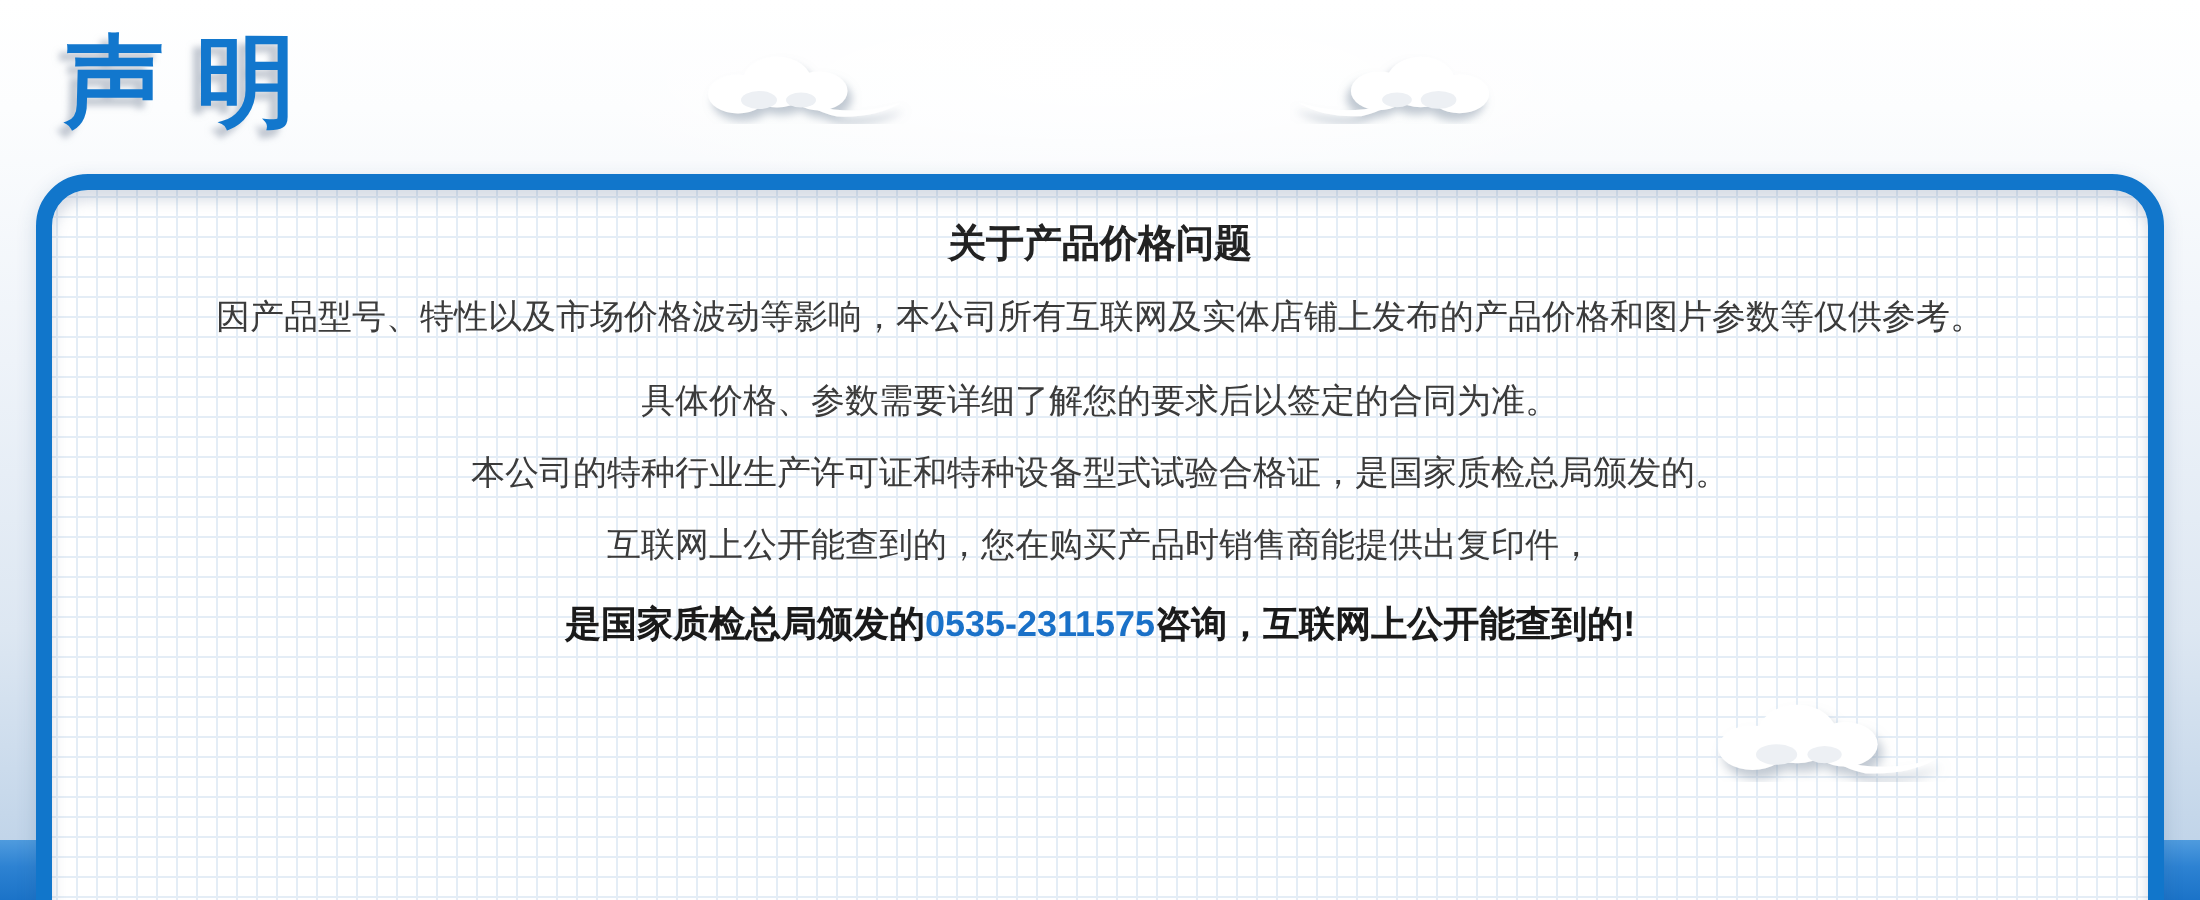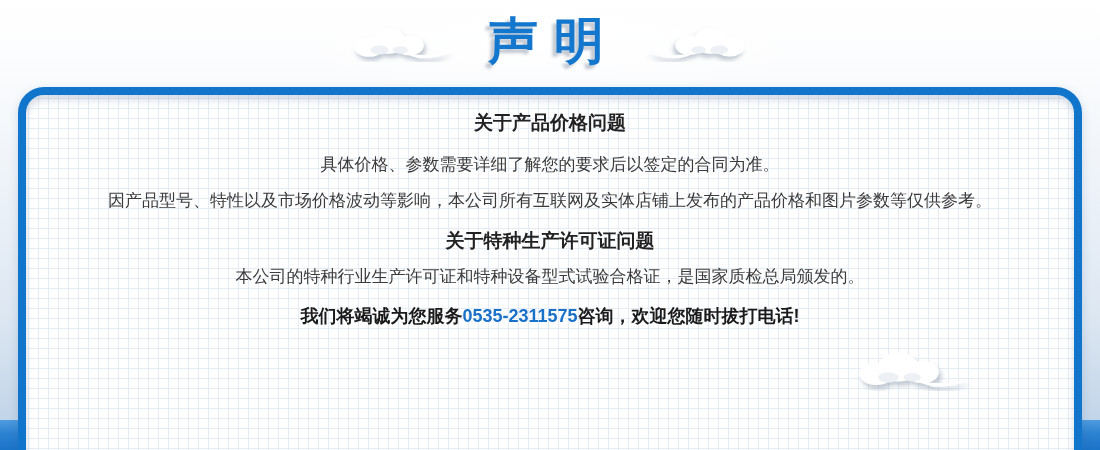--- a/index.html
+++ b/index.html
@@ -28,11 +28,11 @@
   .title {
     position: absolute;
     top: 8px; left: 0; right: 0;
-    text-align: center;
+    text-align: left;
     font-size: 50px;
     font-weight: bold;
     letter-spacing: 16px;
-    padding-left: 8px; 
+    padding-left: 32px; 
     color: #1277cd;
     text-shadow: -4px 4px 3px rgba(145,157,173,.55);
     z-index: 3;

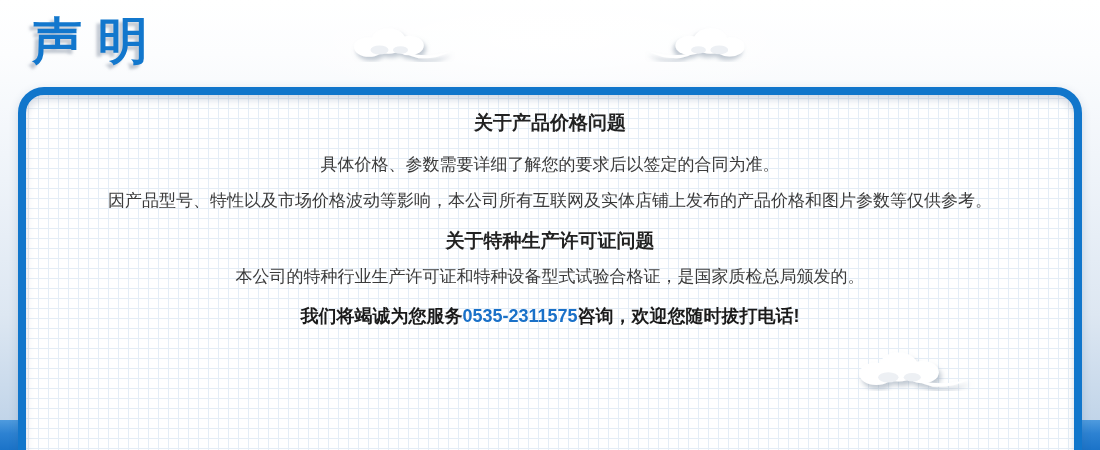--- a/index.html
+++ b/index.html
@@ -132,9 +132,9 @@
 
     <div class="heading">关于产品价格问题</div>
 
+    <div class="body-line">因产品型号、特性以及市场价格波动等影响，本公司所有互联网及实体店铺上发布的产品价格和图片参数等仅供参考。</div>
+
     <div class="body-line gap-lg">具体价格、参数需要详细了解您的要求后以签定的合同为准。</div>
-
-    <div class="body-line">因产品型号、特性以及市场价格波动等影响，本公司所有互联网及实体店铺上发布的产品价格和图片参数等仅供参考。</div>
 
     <div class="heading heading-2">关于特种生产许可证问题</div>
 

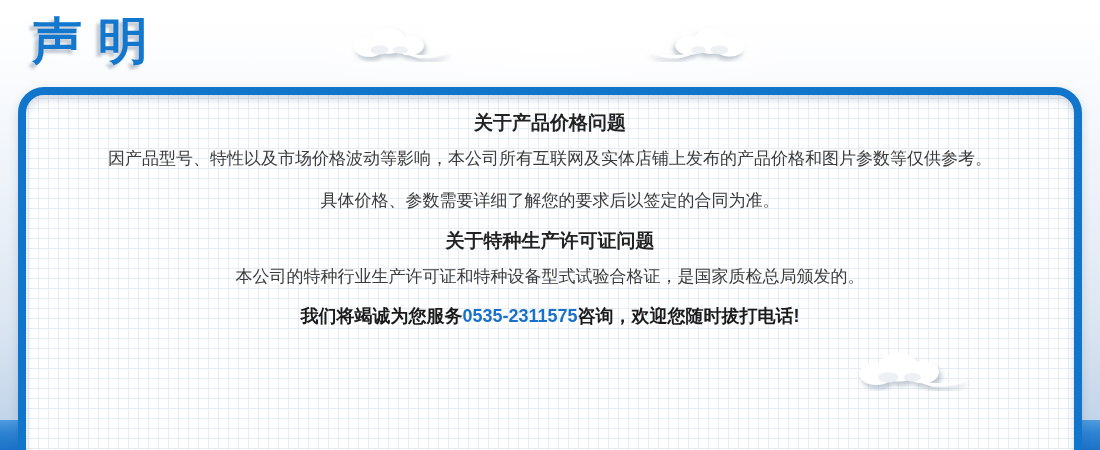--- a/index.html
+++ b/index.html
@@ -136,7 +136,6 @@
 
     <div class="body-line gap-lg">具体价格、参数需要详细了解您的要求后以签定的合同为准。</div>
 
-    <div class="heading heading-2">关于特种生产许可证问题</div>
 
     <div class="body-line gap-md">本公司的特种行业生产许可证和特种设备型式试验合格证，是国家质检总局颁发的。</div>
 

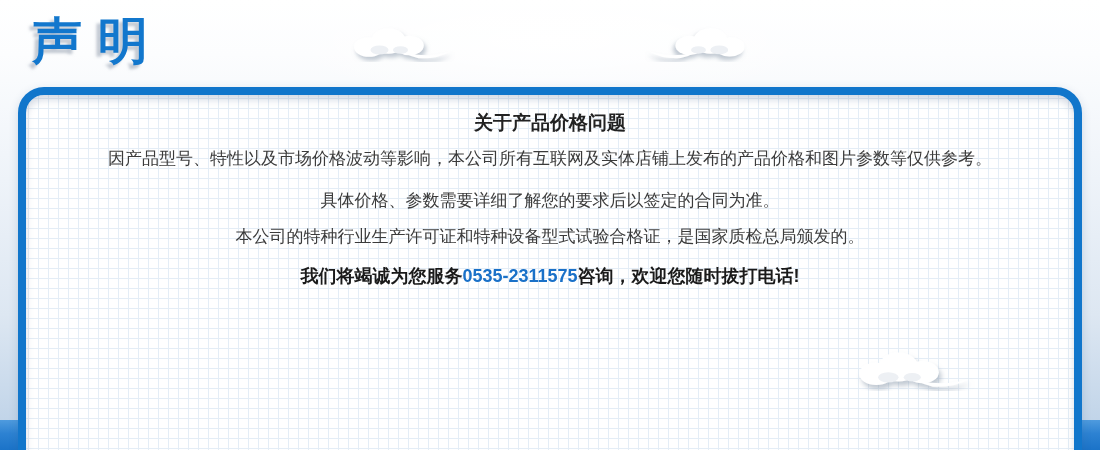--- a/index.html
+++ b/index.html
@@ -139,6 +139,7 @@
 
     <div class="body-line gap-md">本公司的特种行业生产许可证和特种设备型式试验合格证，是国家质检总局颁发的。</div>
 
+    <div class="body-line gap-md">互联网上公开能查到的，您在购买产品时销售商能提供出复印件，</div>
 
 
     <div class="footer-line">

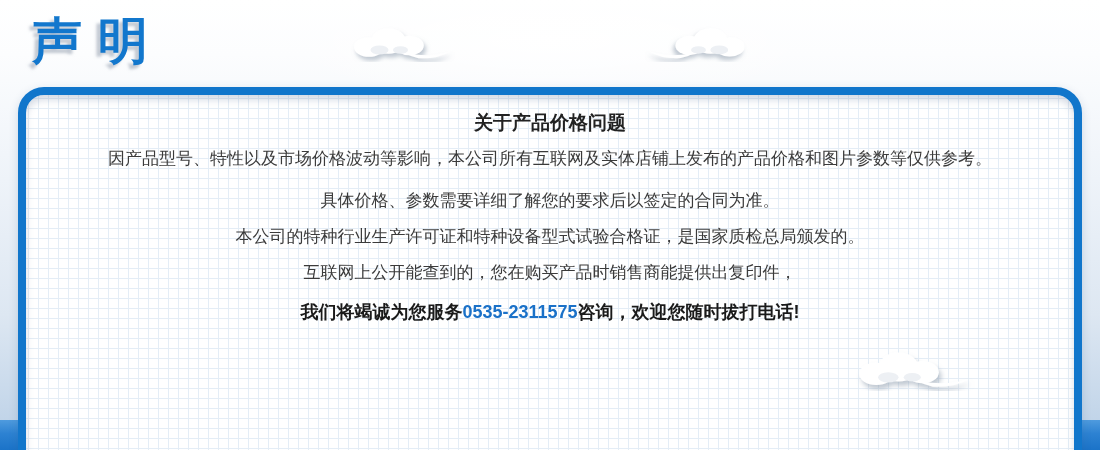--- a/index.html
+++ b/index.html
@@ -143,7 +143,7 @@
 
 
     <div class="footer-line">
-      <span>我们将竭诚为您服务</span><span class="phone">0535-2311575</span><span>咨询，欢迎您随时拔打电话!</span>
+      <span>是国家质检总局颁发的</span><span class="phone">0535-2311575</span><span>咨询，欢迎您随时拔打电话!</span>
     </div>
   </div>
 

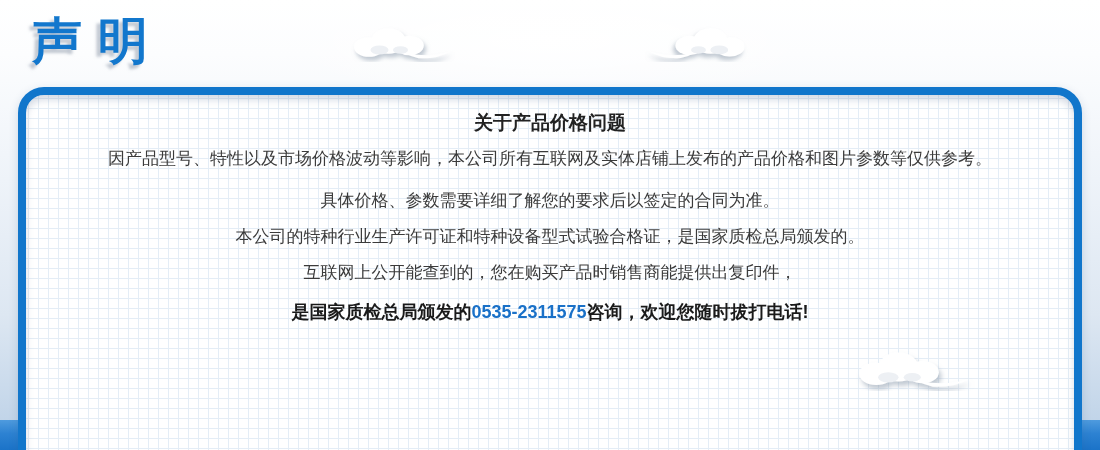--- a/index.html
+++ b/index.html
@@ -143,7 +143,7 @@
 
 
     <div class="footer-line">
-      <span>是国家质检总局颁发的</span><span class="phone">0535-2311575</span><span>咨询，欢迎您随时拔打电话!</span>
+      <span>是国家质检总局颁发的</span><span class="phone">0535-2311575</span><span>咨询，互联网上公开能查到的!</span>
     </div>
   </div>
 

